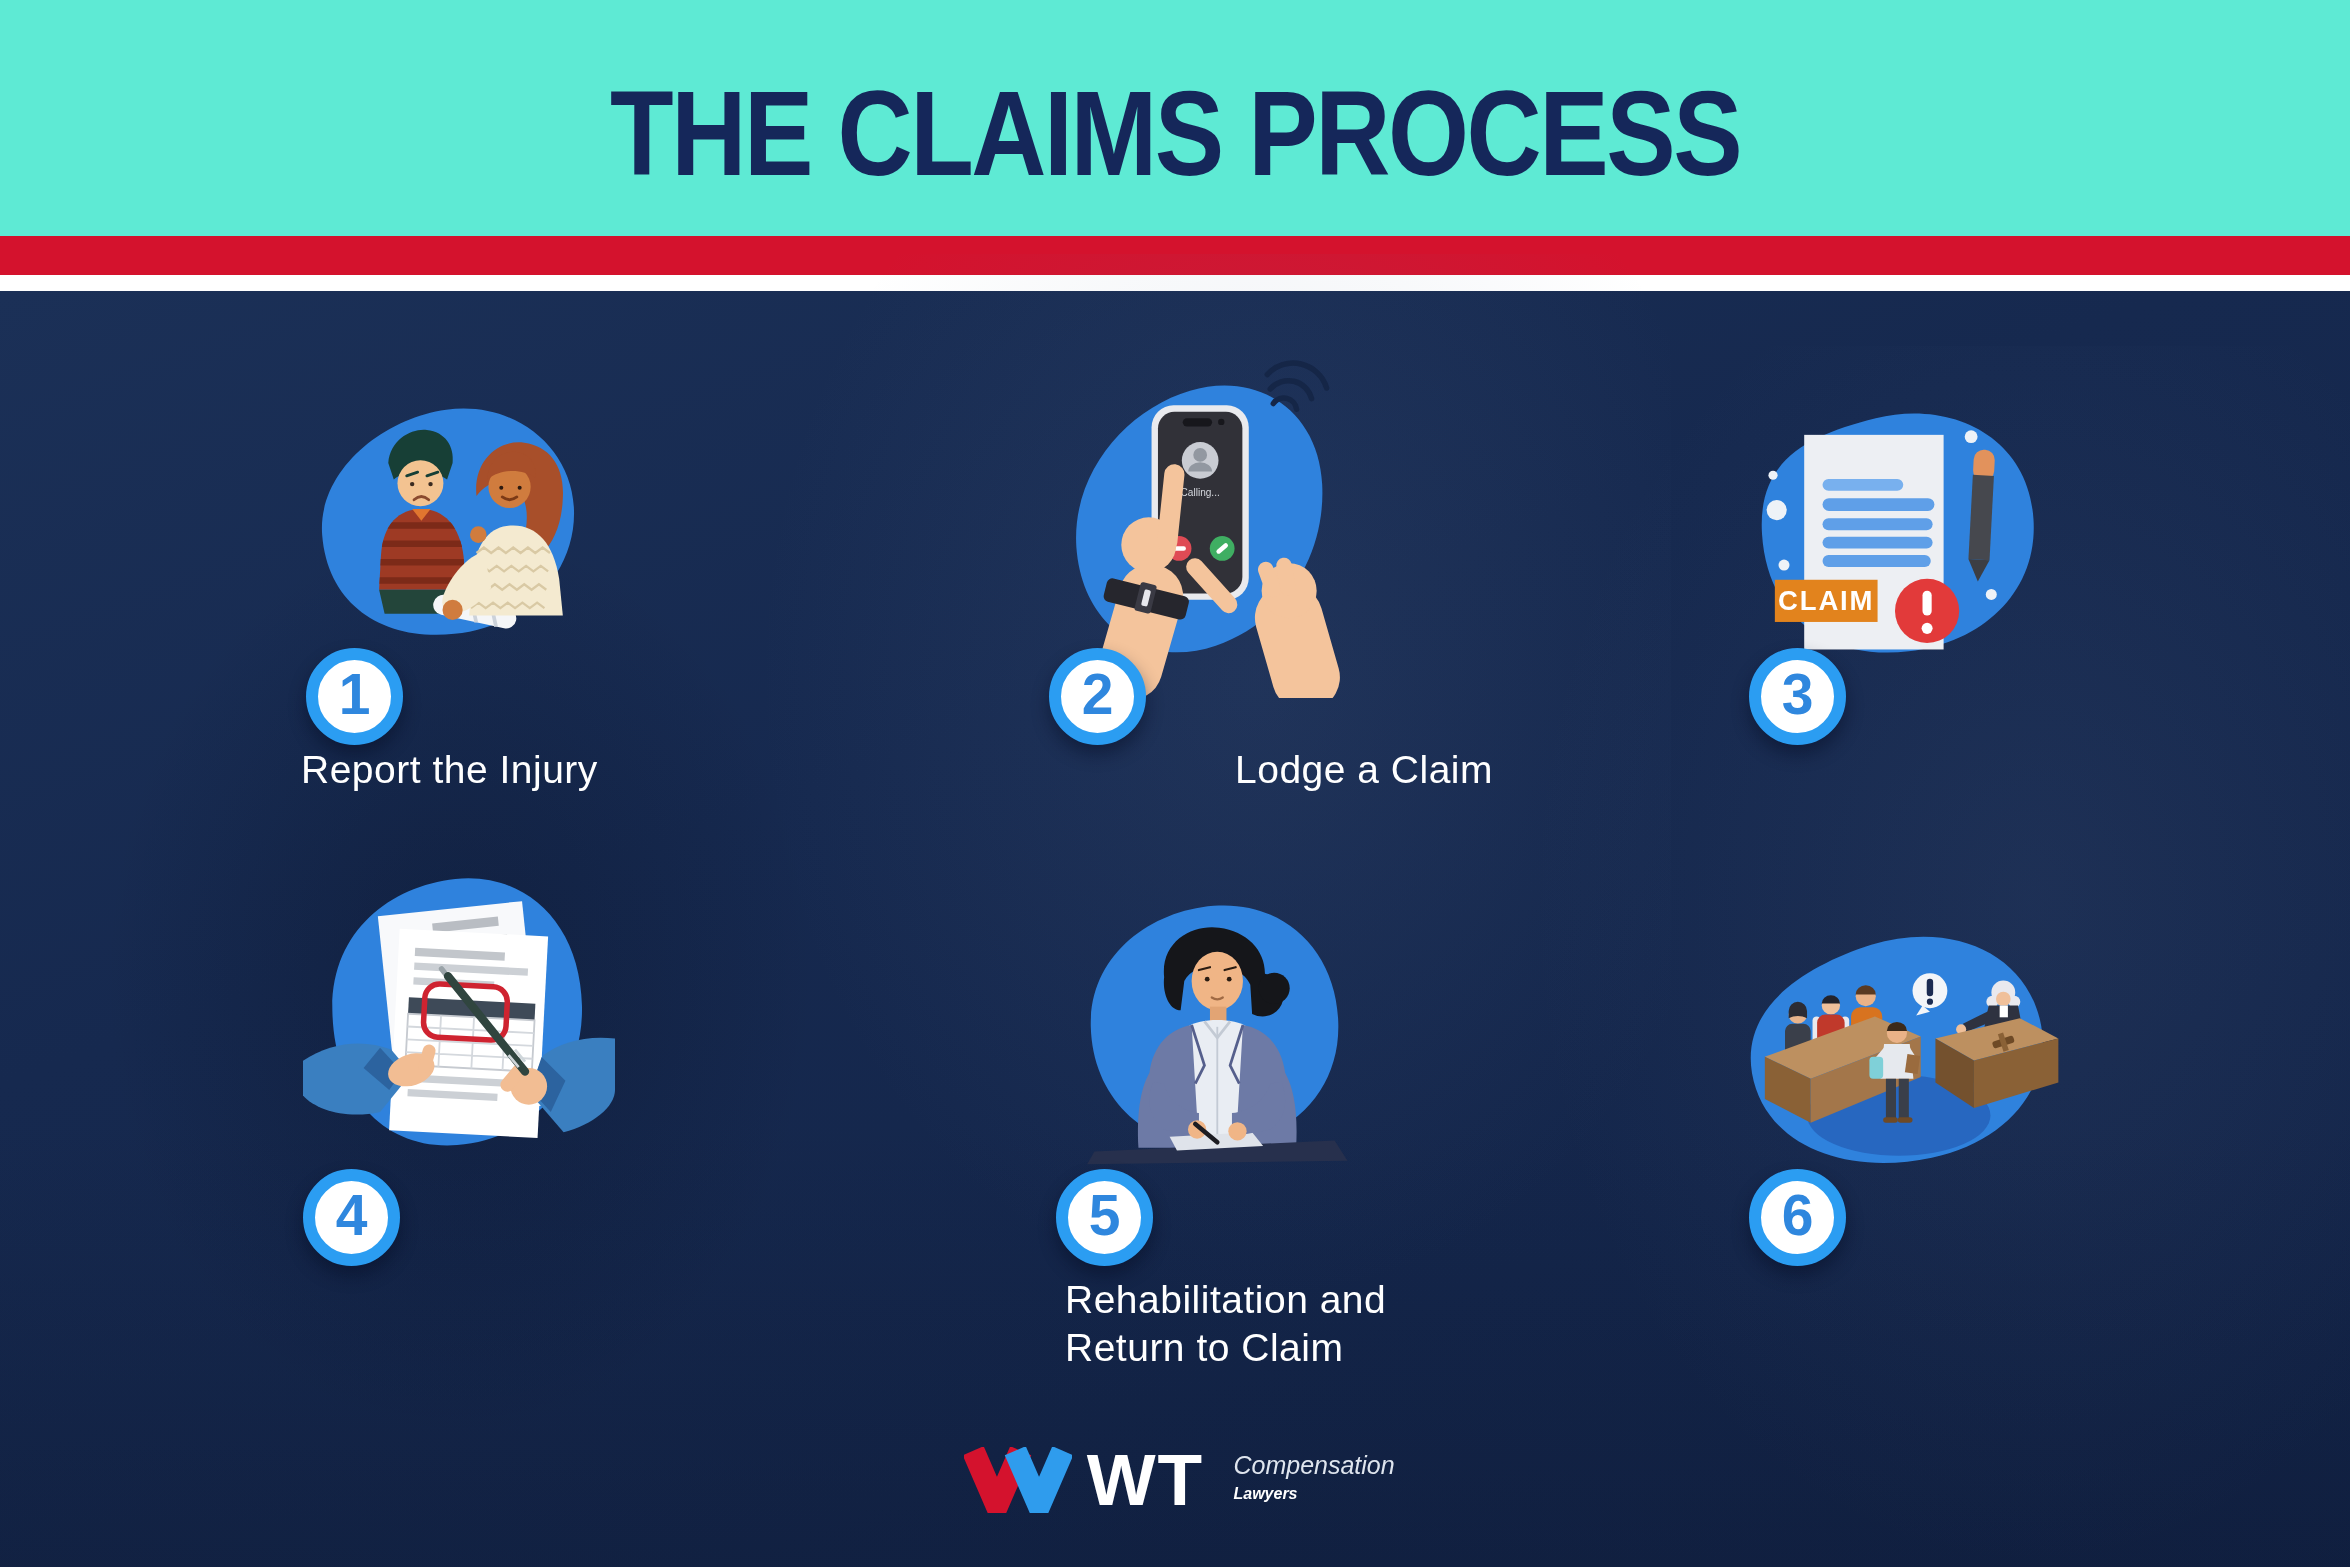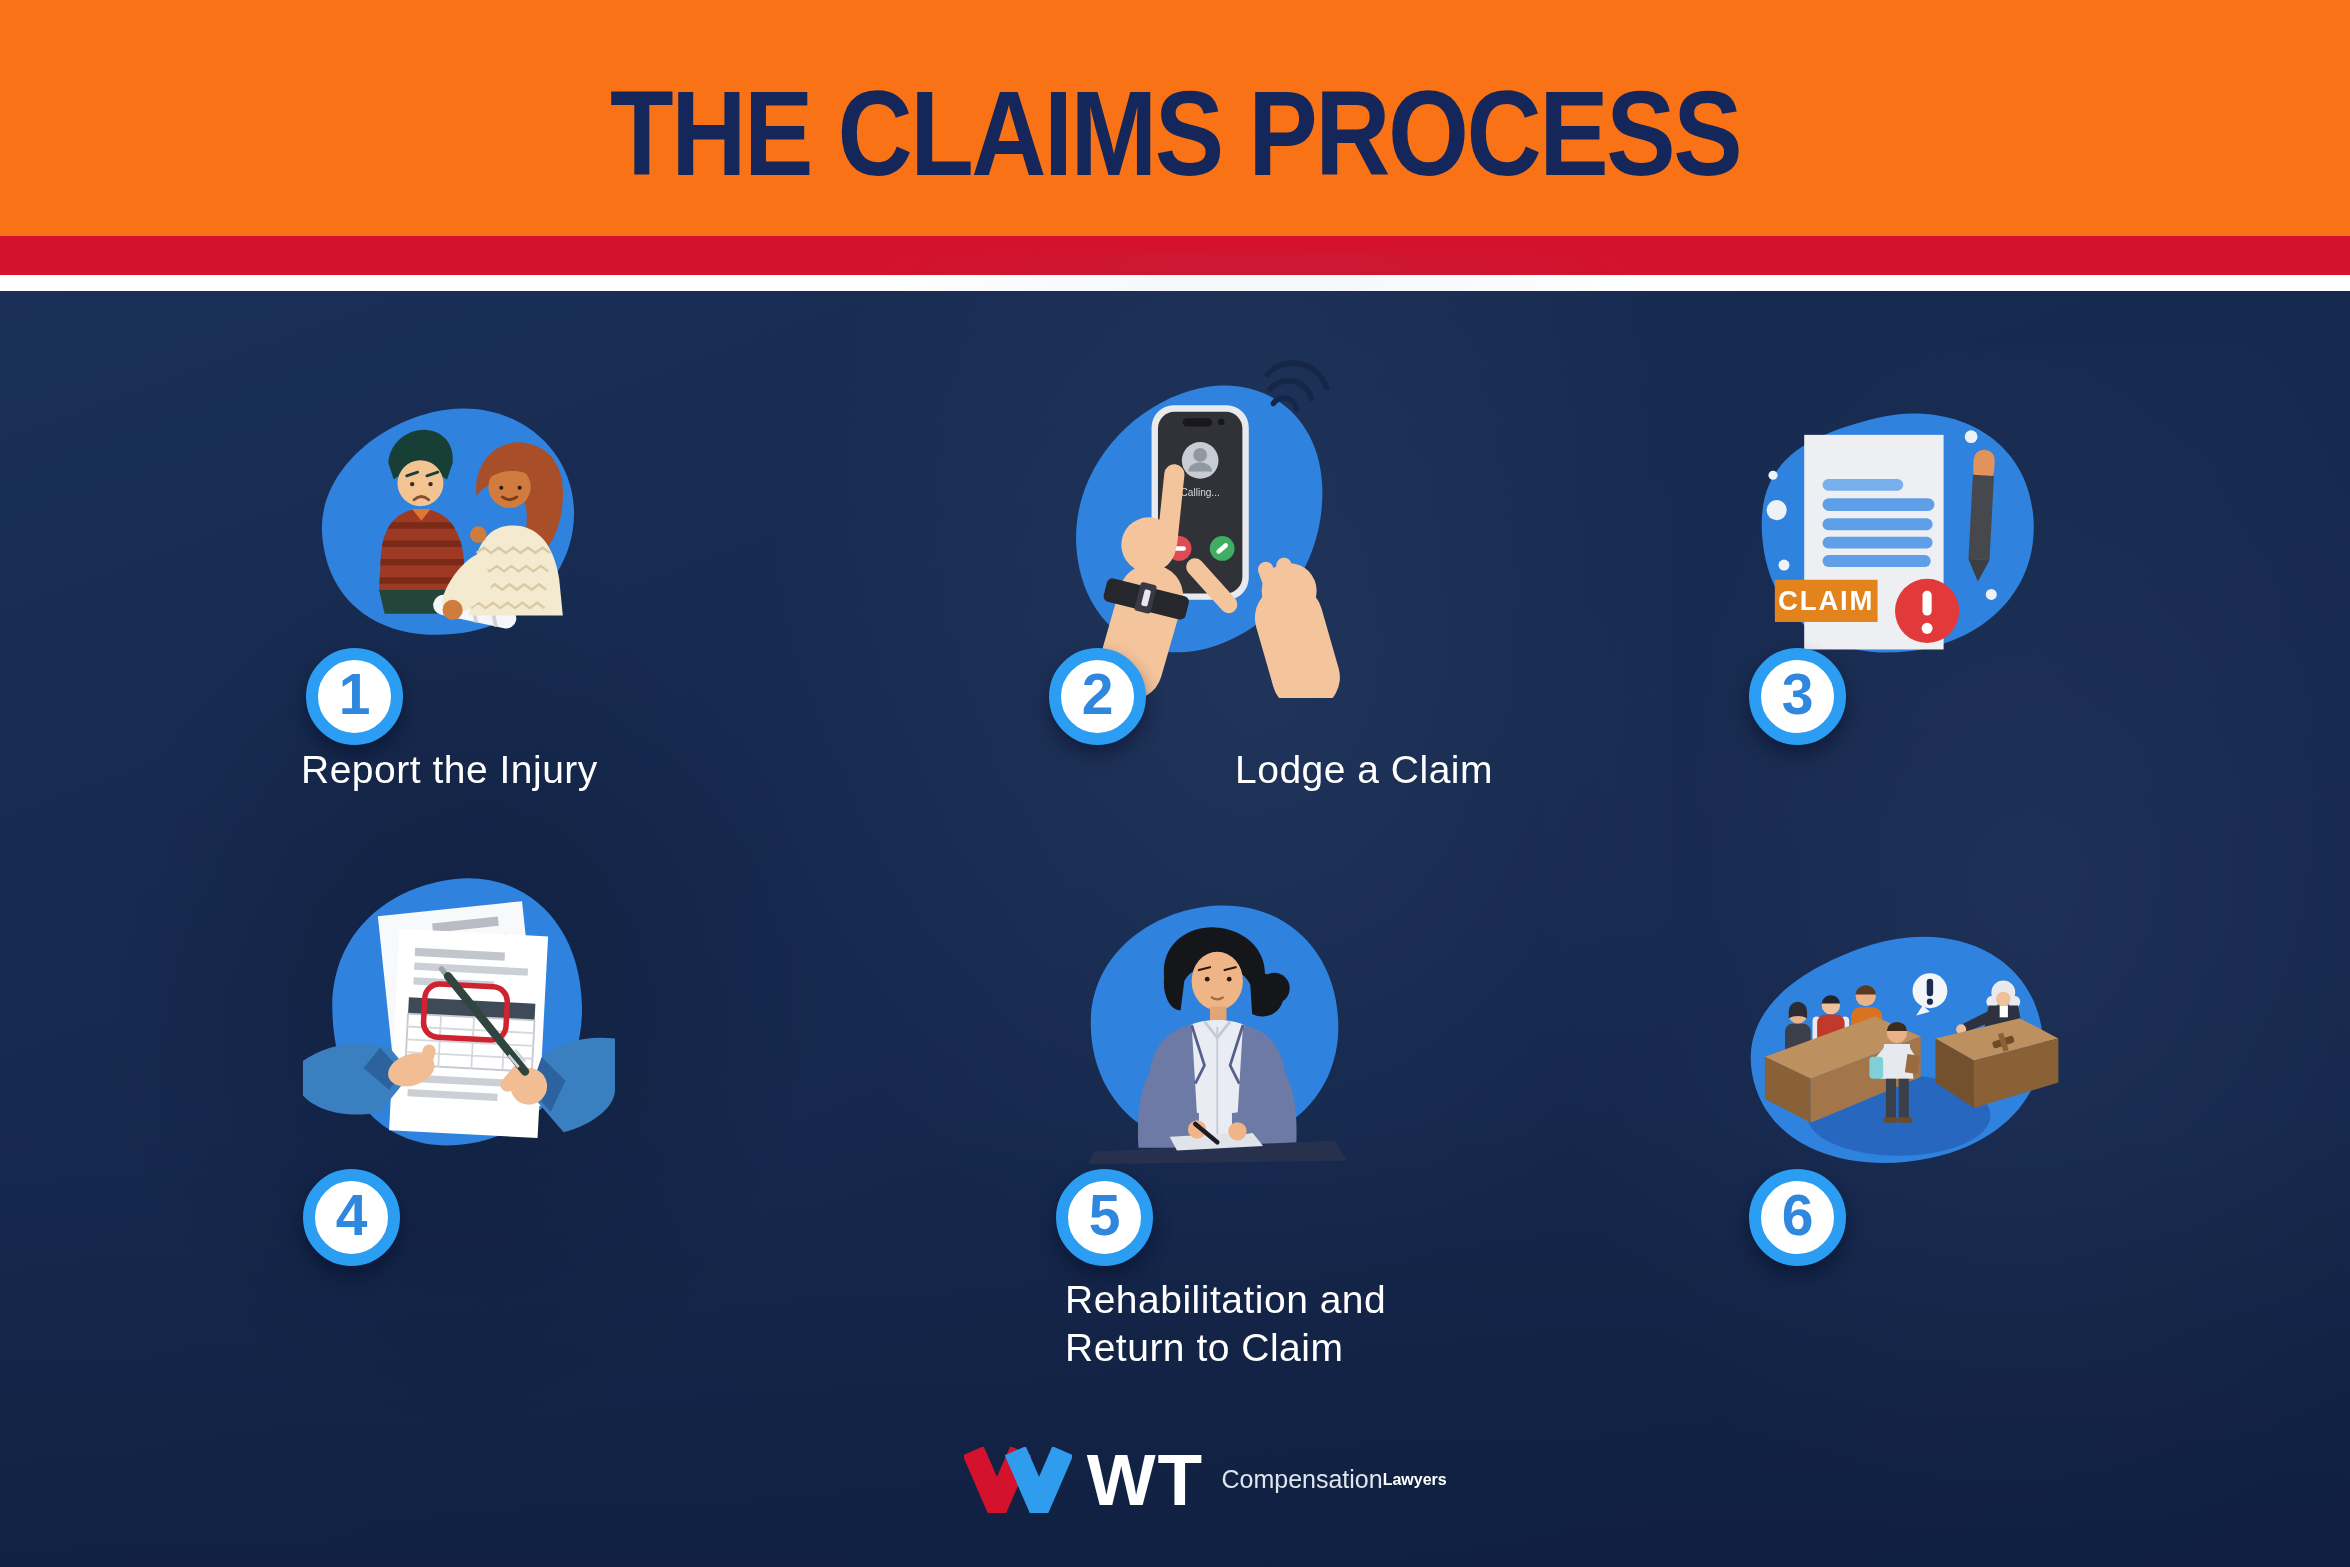--- a/index.html
+++ b/index.html
@@ -6,7 +6,7 @@
   .canvas{position:relative;width:2351px;height:1568px;overflow:hidden;background:#ffffff;}
 
   
-  .header{position:absolute;left:0;top:0;width:2351px;height:265px;background:#f97316;display:flex;align-items:center;justify-content:center;}
+  .header{position:absolute;left:0;top:0;width:2351px;height:265px;background:#5eead4;display:flex;align-items:center;justify-content:center;}
   .title{margin:0;color:#15275a;font-size:121px;font-weight:800;letter-spacing:-2.8px;transform:scaleX(.86);transform-origin:center;white-space:nowrap;}
   .red-bar{position:absolute;left:0;top:236px;width:2351px;height:39px;background:#d4122d;}
 

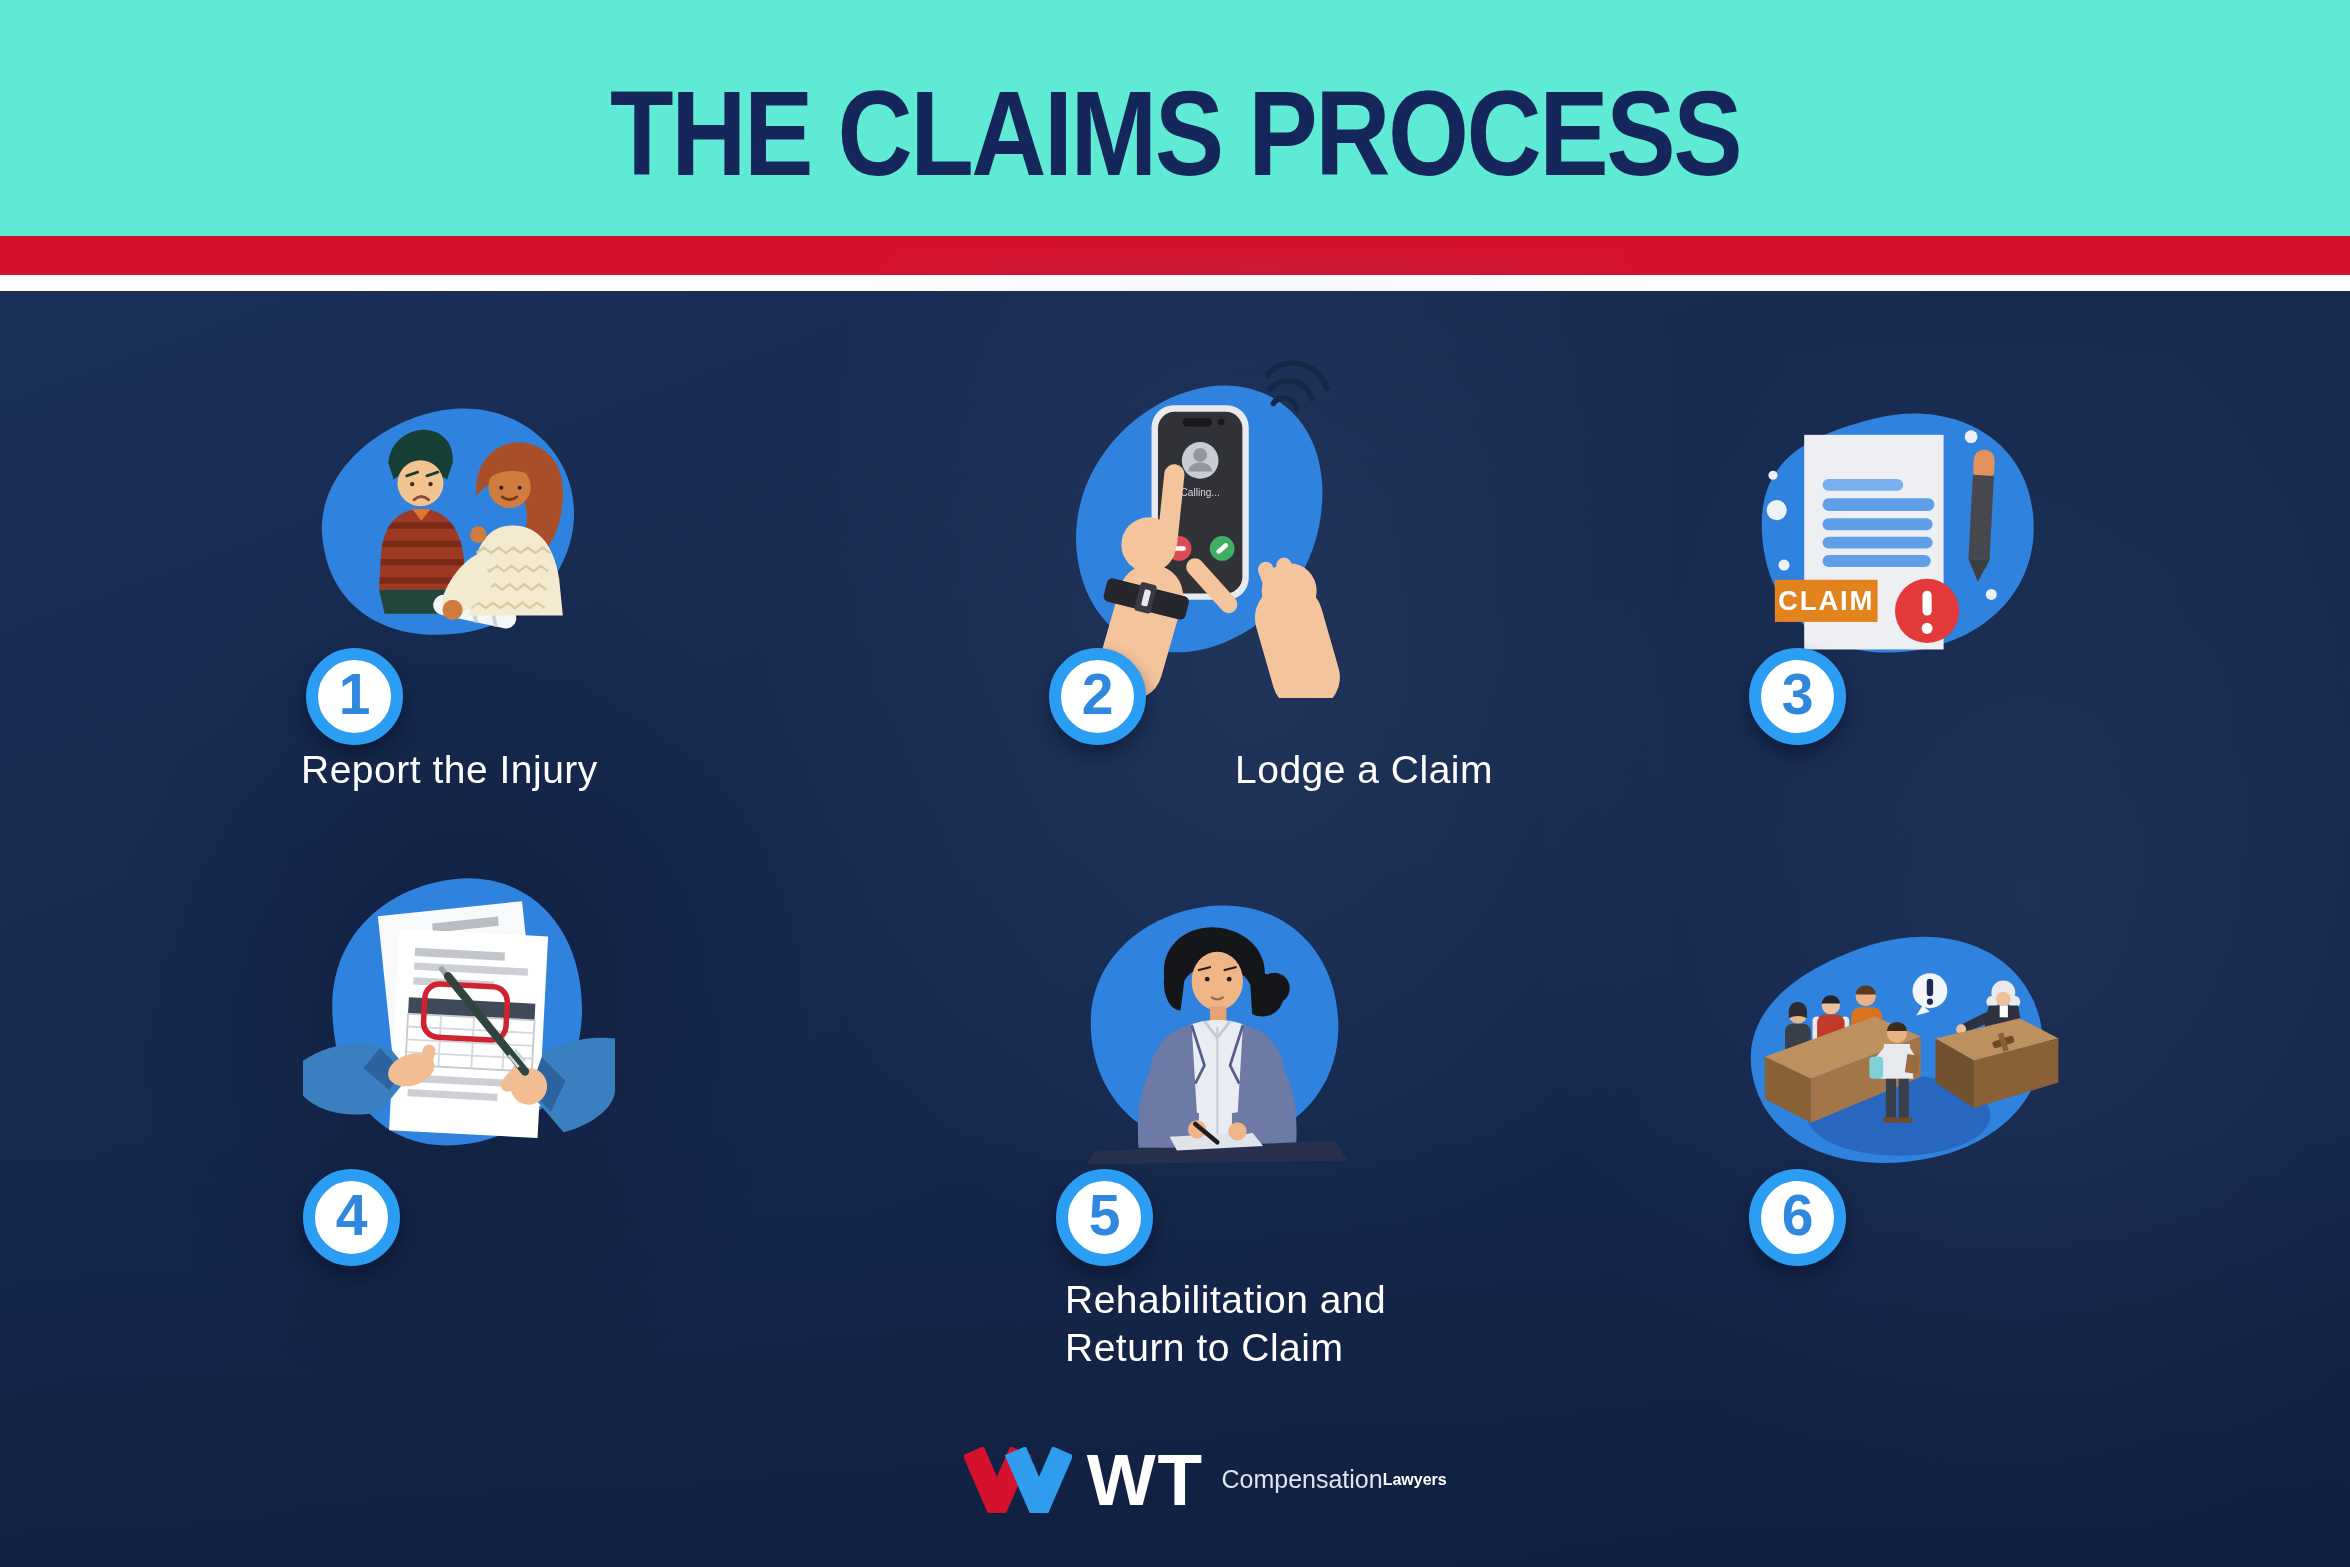--- a/index.html
+++ b/index.html
@@ -37,7 +37,7 @@
   
   .logo{position:absolute;left:964px;top:1152px;display:flex;align-items:center;gap:14.7px;}
   .logo-initials{color:#ffffff;font-size:73px;font-weight:800;letter-spacing:1.8px;line-height:1;}
-  .logo-tagline{display:flex;flex-direction:row;justify-content:center;margin-left:3px;}
+  .logo-tagline{display:flex;flex-direction:column;justify-content:center;margin-left:15px;font-style:italic;}
   .logo-tag1{color:#dfe5ee;font-size:25px;line-height:27.5px;font-weight:400;}
   .logo-tag2{color:#ffffff;font-size:16px;line-height:27.5px;font-weight:700;}
 

